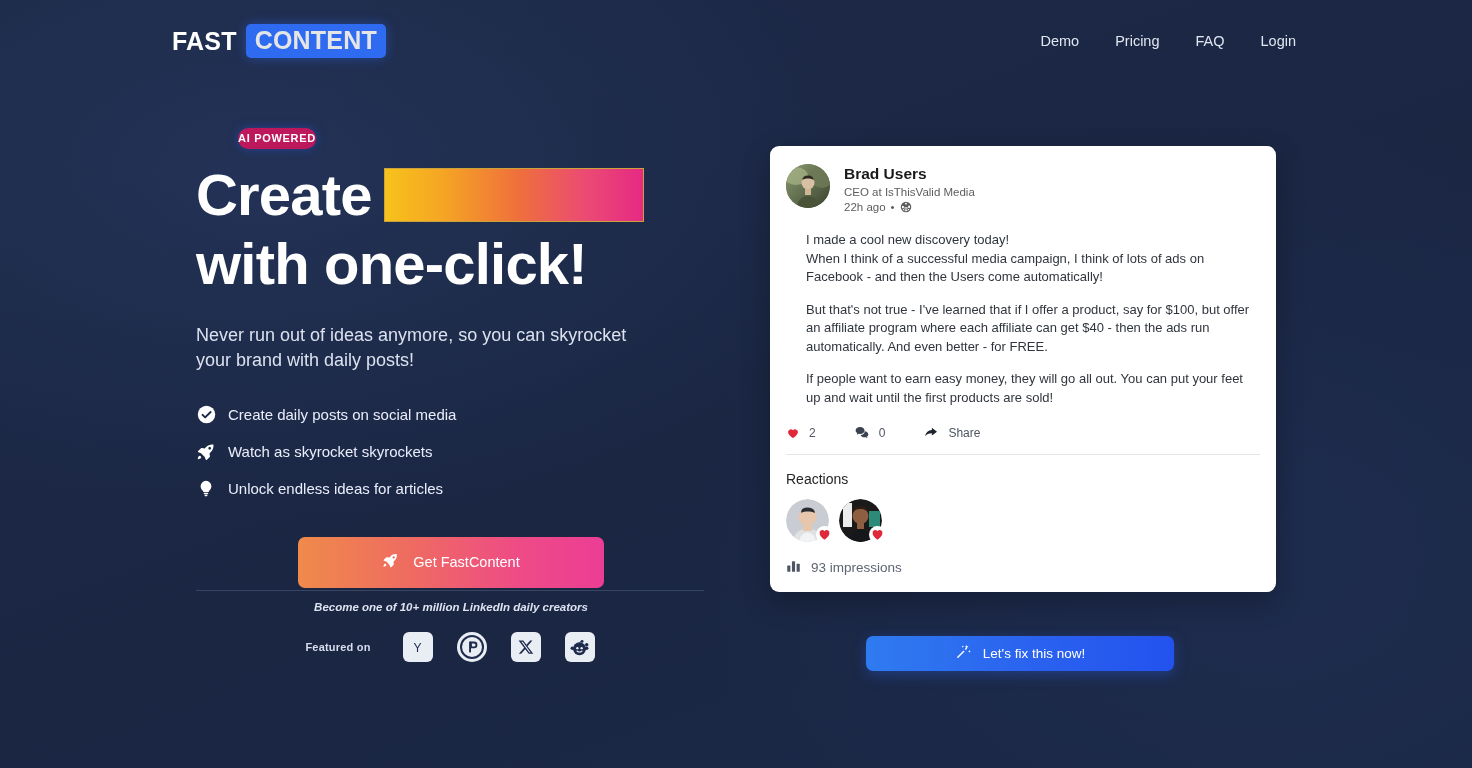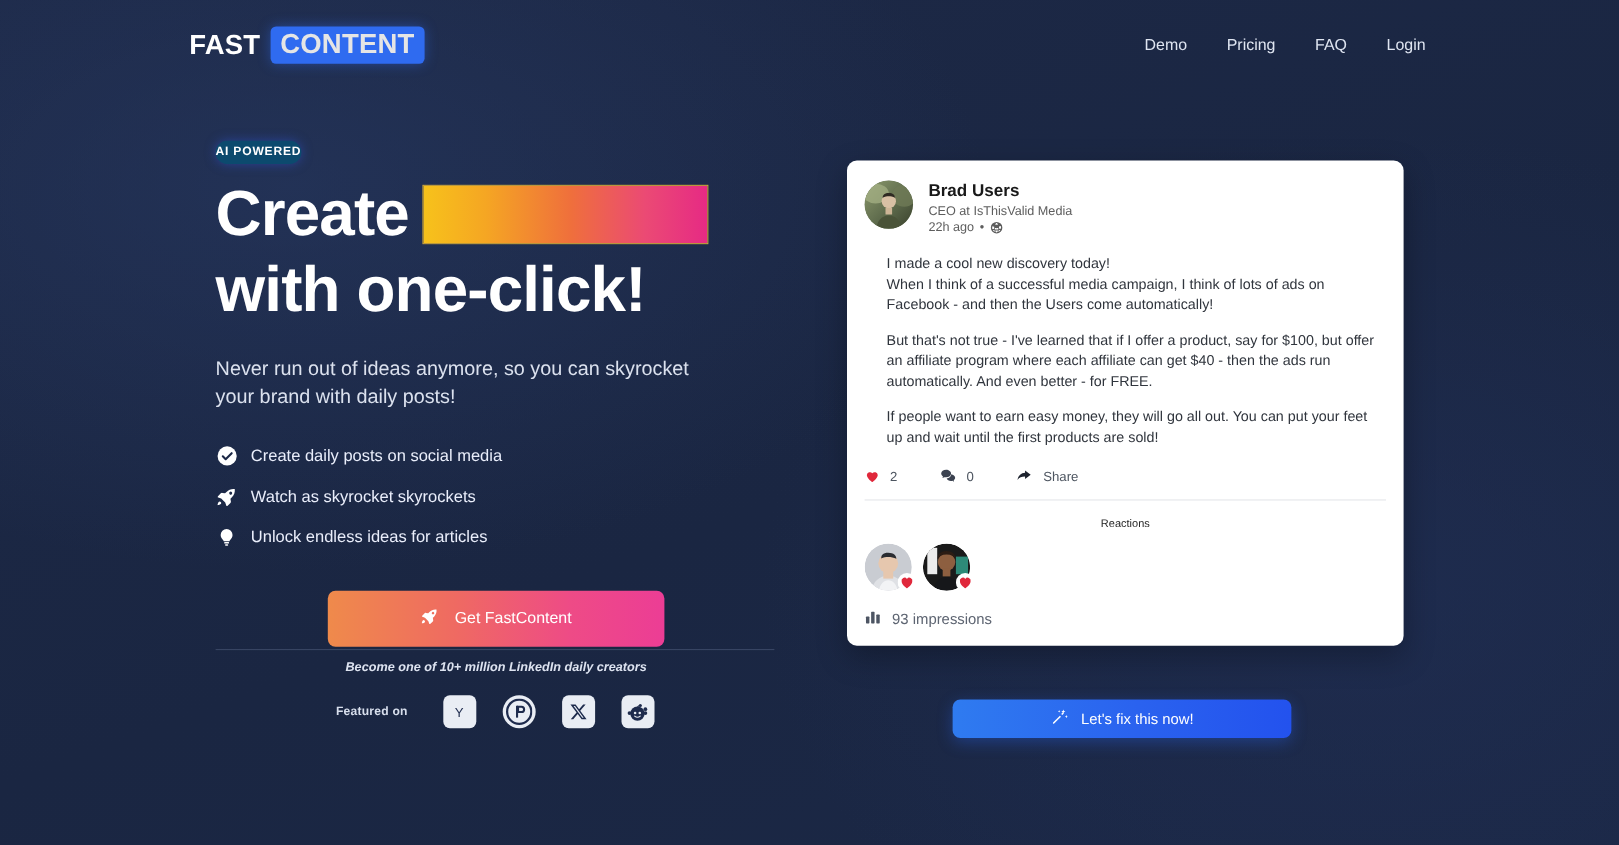--- a/index.html
+++ b/index.html
@@ -71,7 +71,7 @@
 
   .badge-ai {
     display: inline-block;
-    background: #0c4a6e;
+    background: #be185d;
     color: #ffffff;
     font-size: 11px;
     font-weight: bold;
@@ -79,6 +79,7 @@
     padding: 4px 0 5px;
     border-radius: 11px;
     box-shadow: 0 0 10px rgba(47,86,216,0.5);
+    margin-left: 42px;
   }
 
   .hero-title {

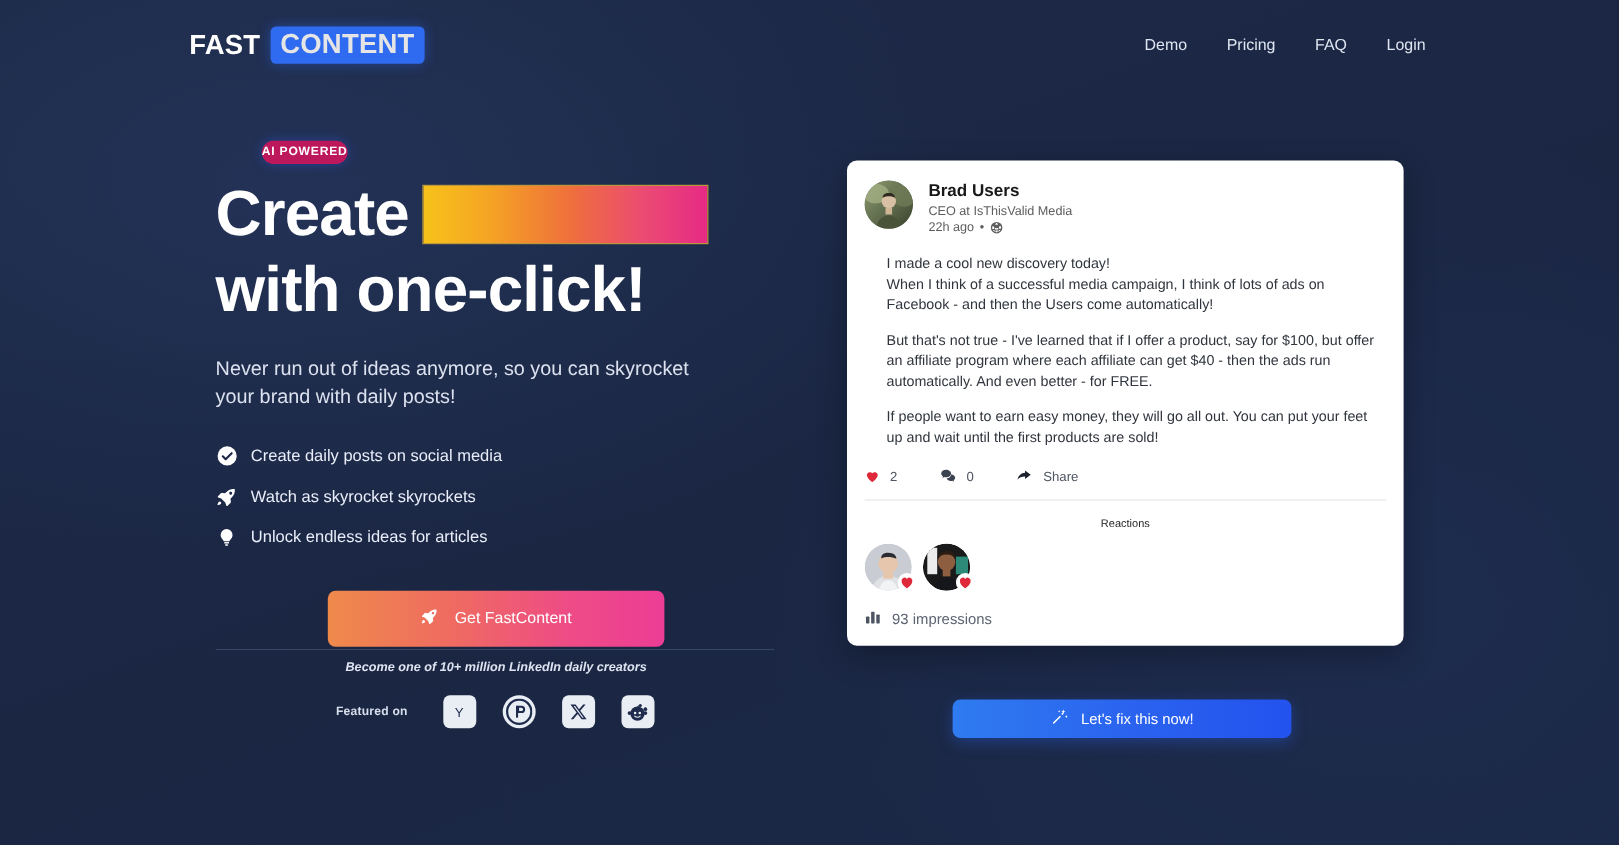--- a/index.html
+++ b/index.html
@@ -287,9 +287,8 @@
 
   .reactions-title {
     margin-top: 16px;
-    font-size: 10px;
+    font-size: 14px;
     color: #262626;
-    text-align: center;
   }
   .reaction-avatars {
     margin-top: 12px;

